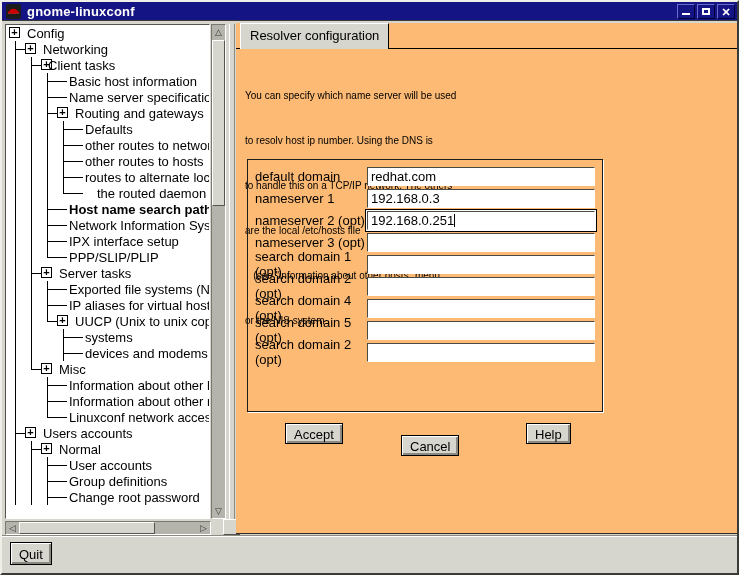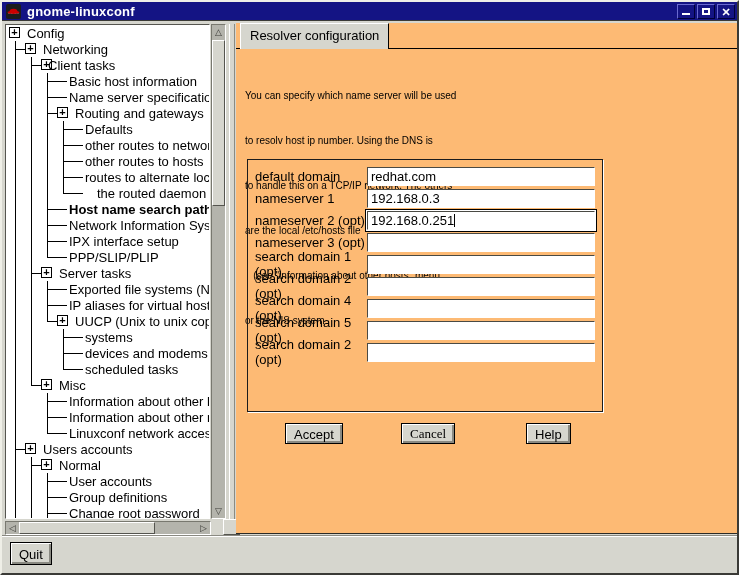--- a/index.html
+++ b/index.html
@@ -261,13 +261,6 @@
         </div>
         <div class="tree-row">
           <span class="guide" style="left: 9px;"></span>
-          <span class="guide" style="left: 25px;"></span>
-          <span class="guide half" style="left: 57px;"></span>
-          <span class="tick" style="left: 57px; width: 20px;"></span>
-          <span class="tlabel" style="left: 79px;">scheduled tasks</span>
-        </div>
-        <div class="tree-row">
-          <span class="guide" style="left: 9px;"></span>
           <span class="guide half" style="left: 25px;"></span>
           <span class="tick" style="left: 25px; width: 10px;"></span>
           <span class="expander" style="left: 35px;">+</span>

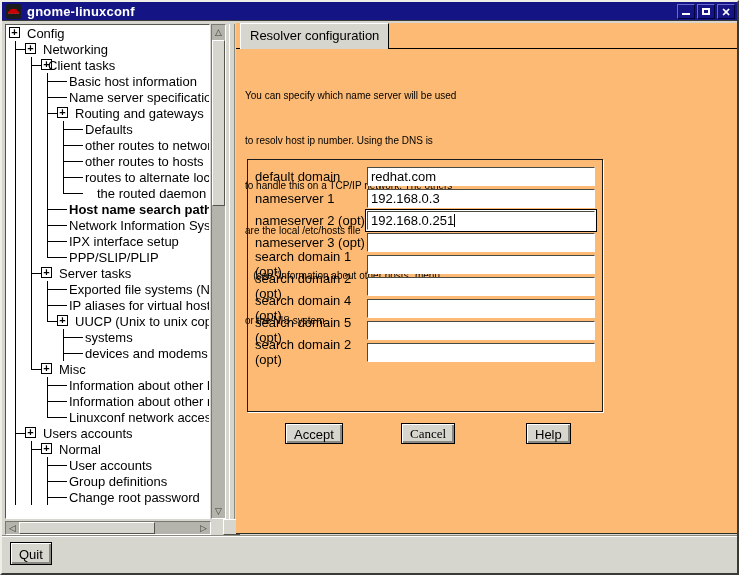--- a/index.html
+++ b/index.html
@@ -75,7 +75,7 @@
   .btn{position:absolute;height:21px;padding:1px 8px 0 8px;background:#d6d6ce;
     border:1px solid #000;box-shadow:inset 1px 1px 0 #fff,inset -2px -2px 0 #8a8a82;
     font-size:13px;color:#000;cursor:default;}
-  .btn-accept{left:49px;top:400px;} .btn-cancel{left:165px;top:400px;font-family:Liberation Serif, serif;} .btn-help{left:290px;top:400px;}
+  .btn-accept{left:49px;top:400px;} .btn-cancel{left:165px;top:412px;} .btn-help{left:290px;top:400px;}
   
   .hsep{position:absolute;left:0;right:0;top:533px;height:1px;background:#8a8a82;}
   .hsep2{position:absolute;left:0;right:0;top:534px;height:1px;background:#fff;}

